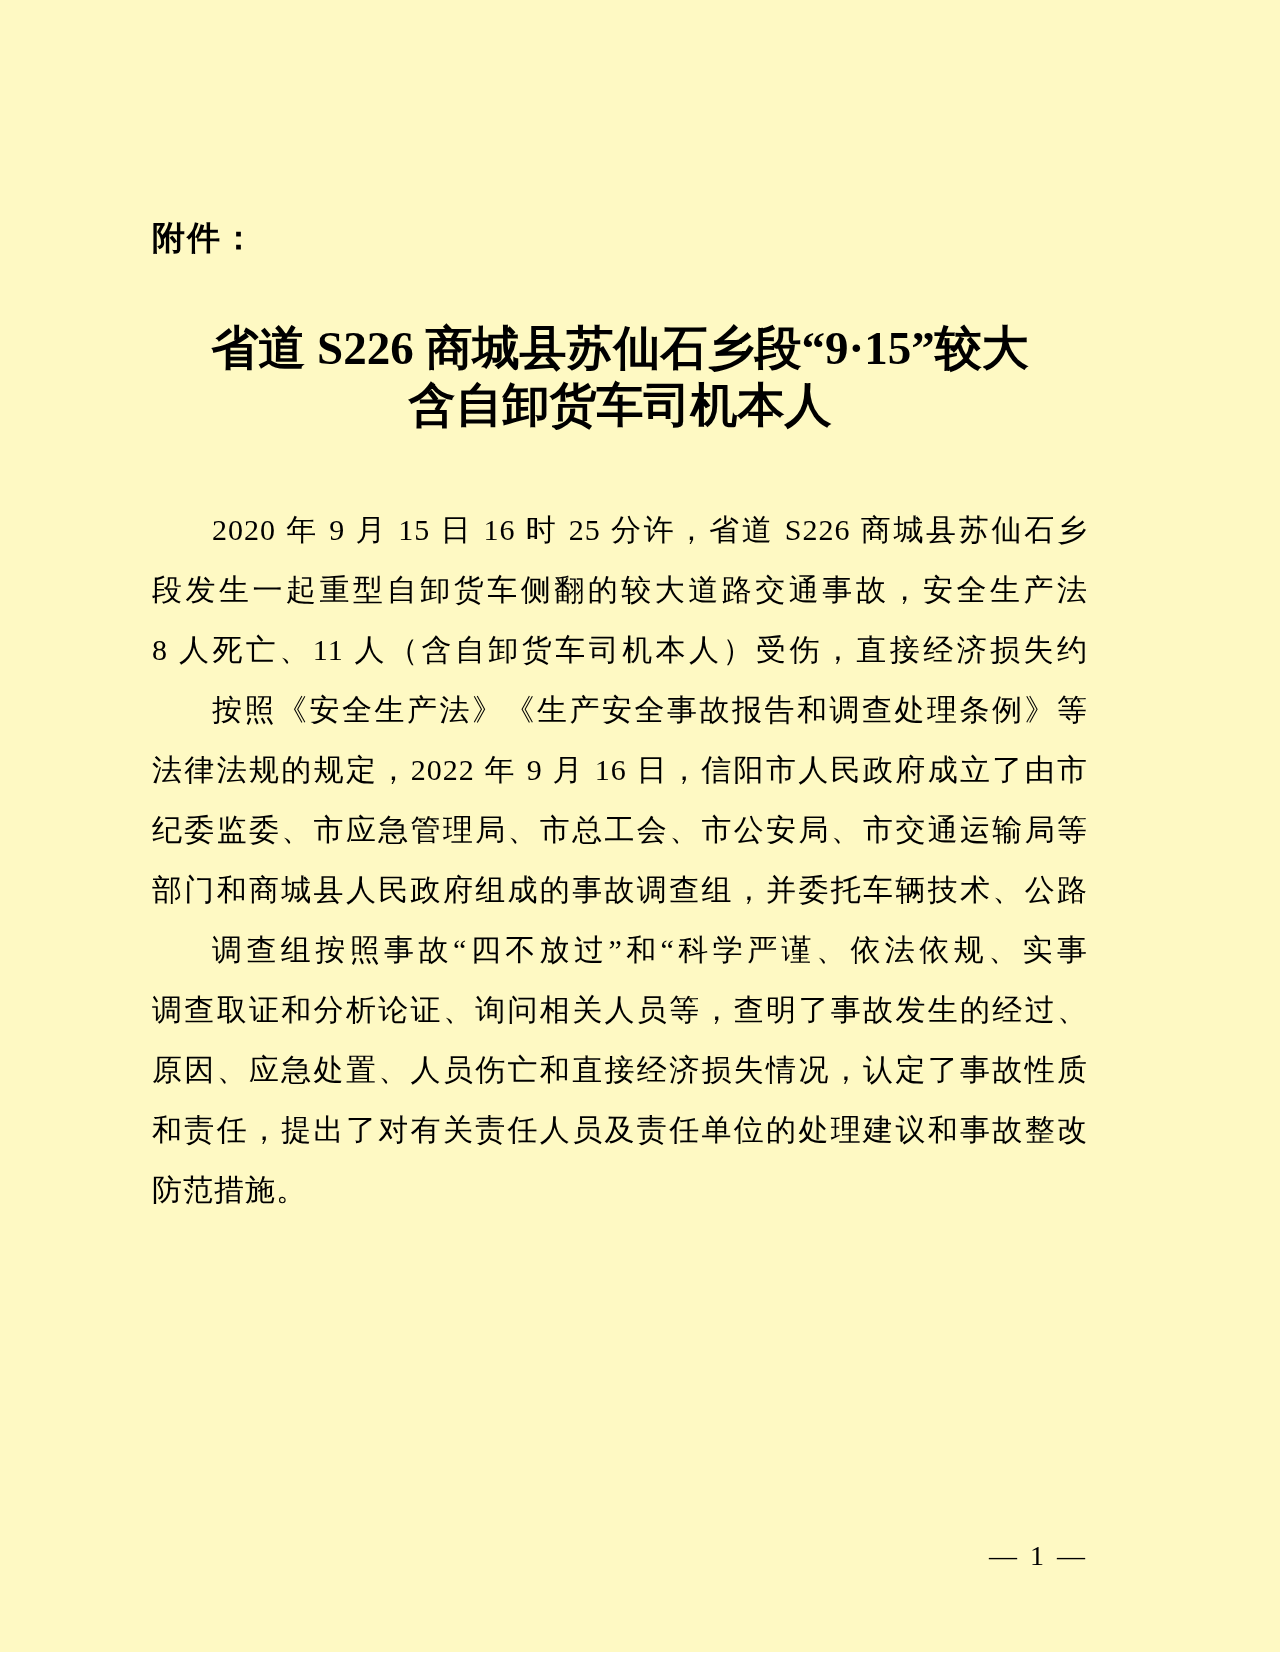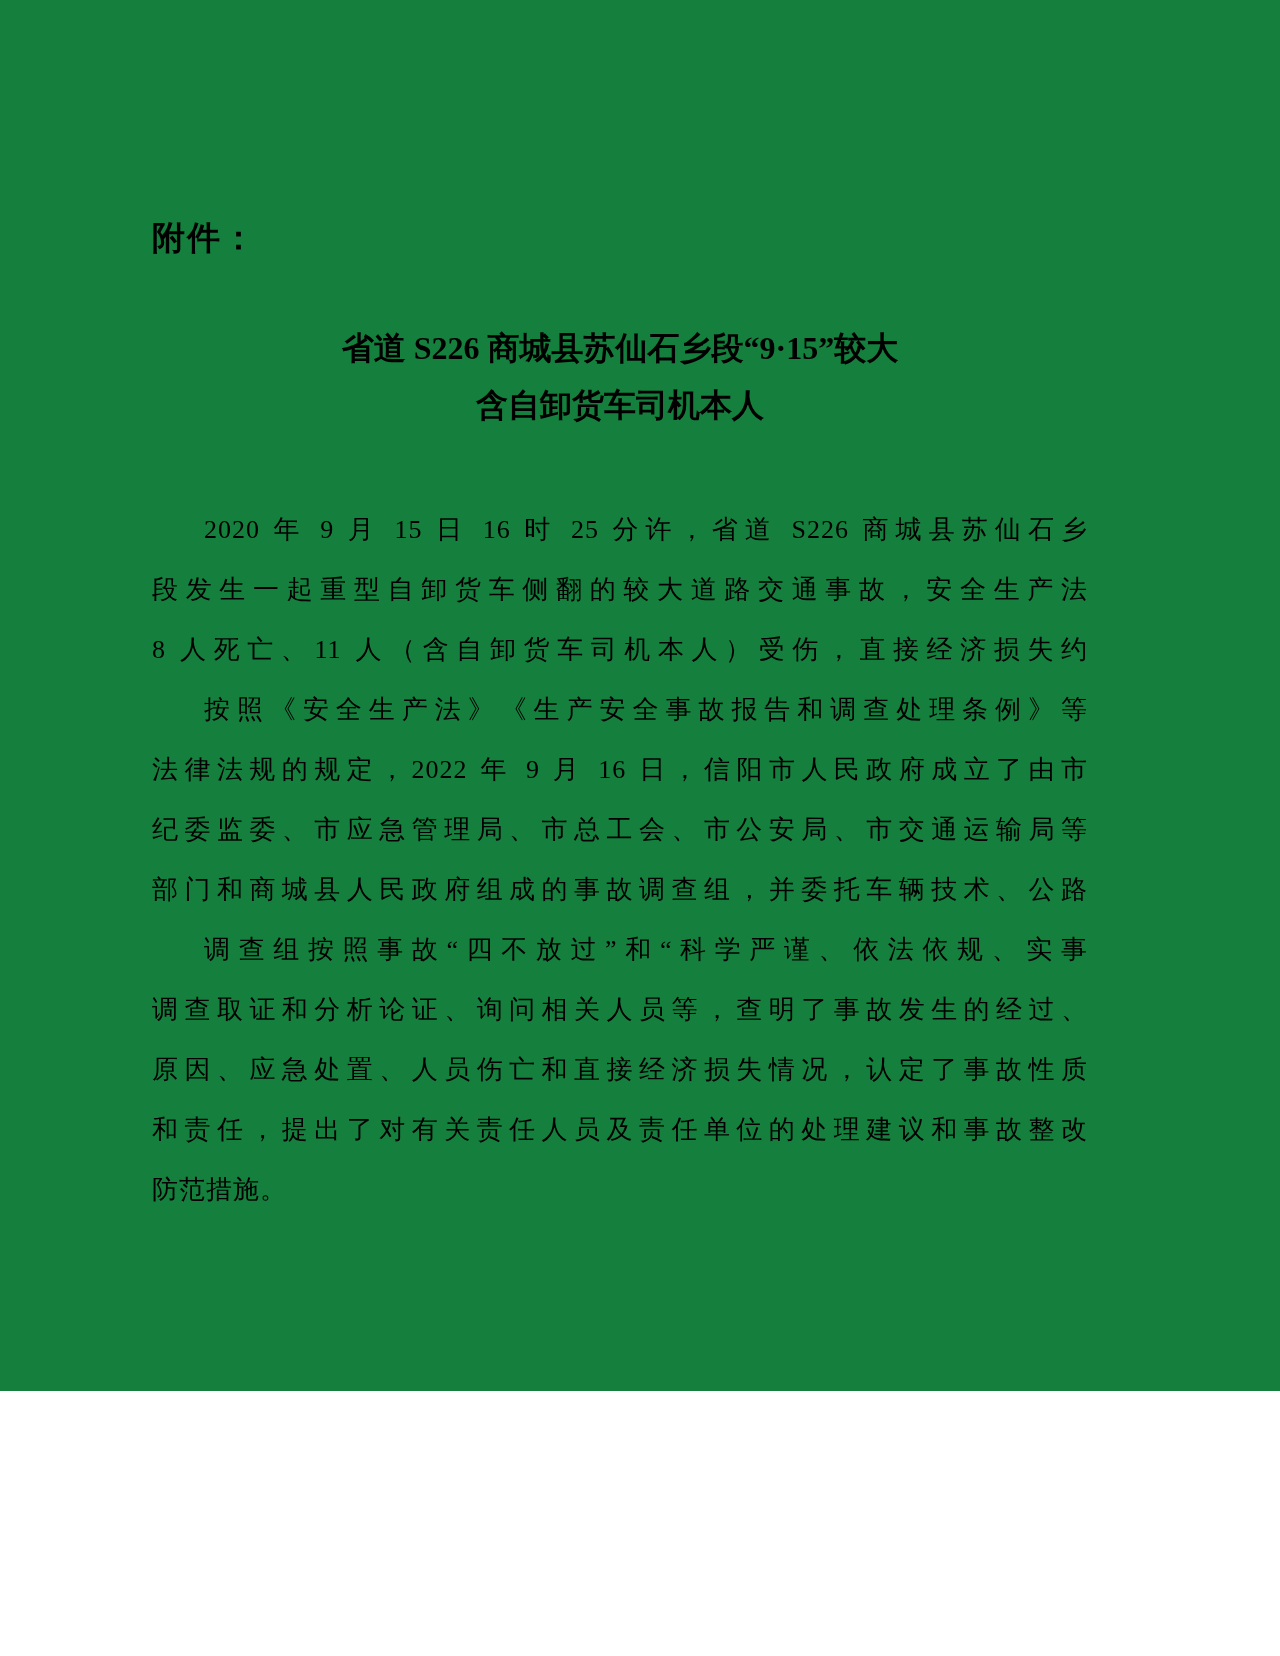--- a/index.html
+++ b/index.html
@@ -10,8 +10,8 @@
   .page {
     position: relative;
     width: 1280px;
-    height: 1391px;
-    background: #15803d;
+    height: 1652px;
+    background: #fef9c3;
     color: #000000;
     font-family: "Liberation Serif", serif;
     overflow: hidden;

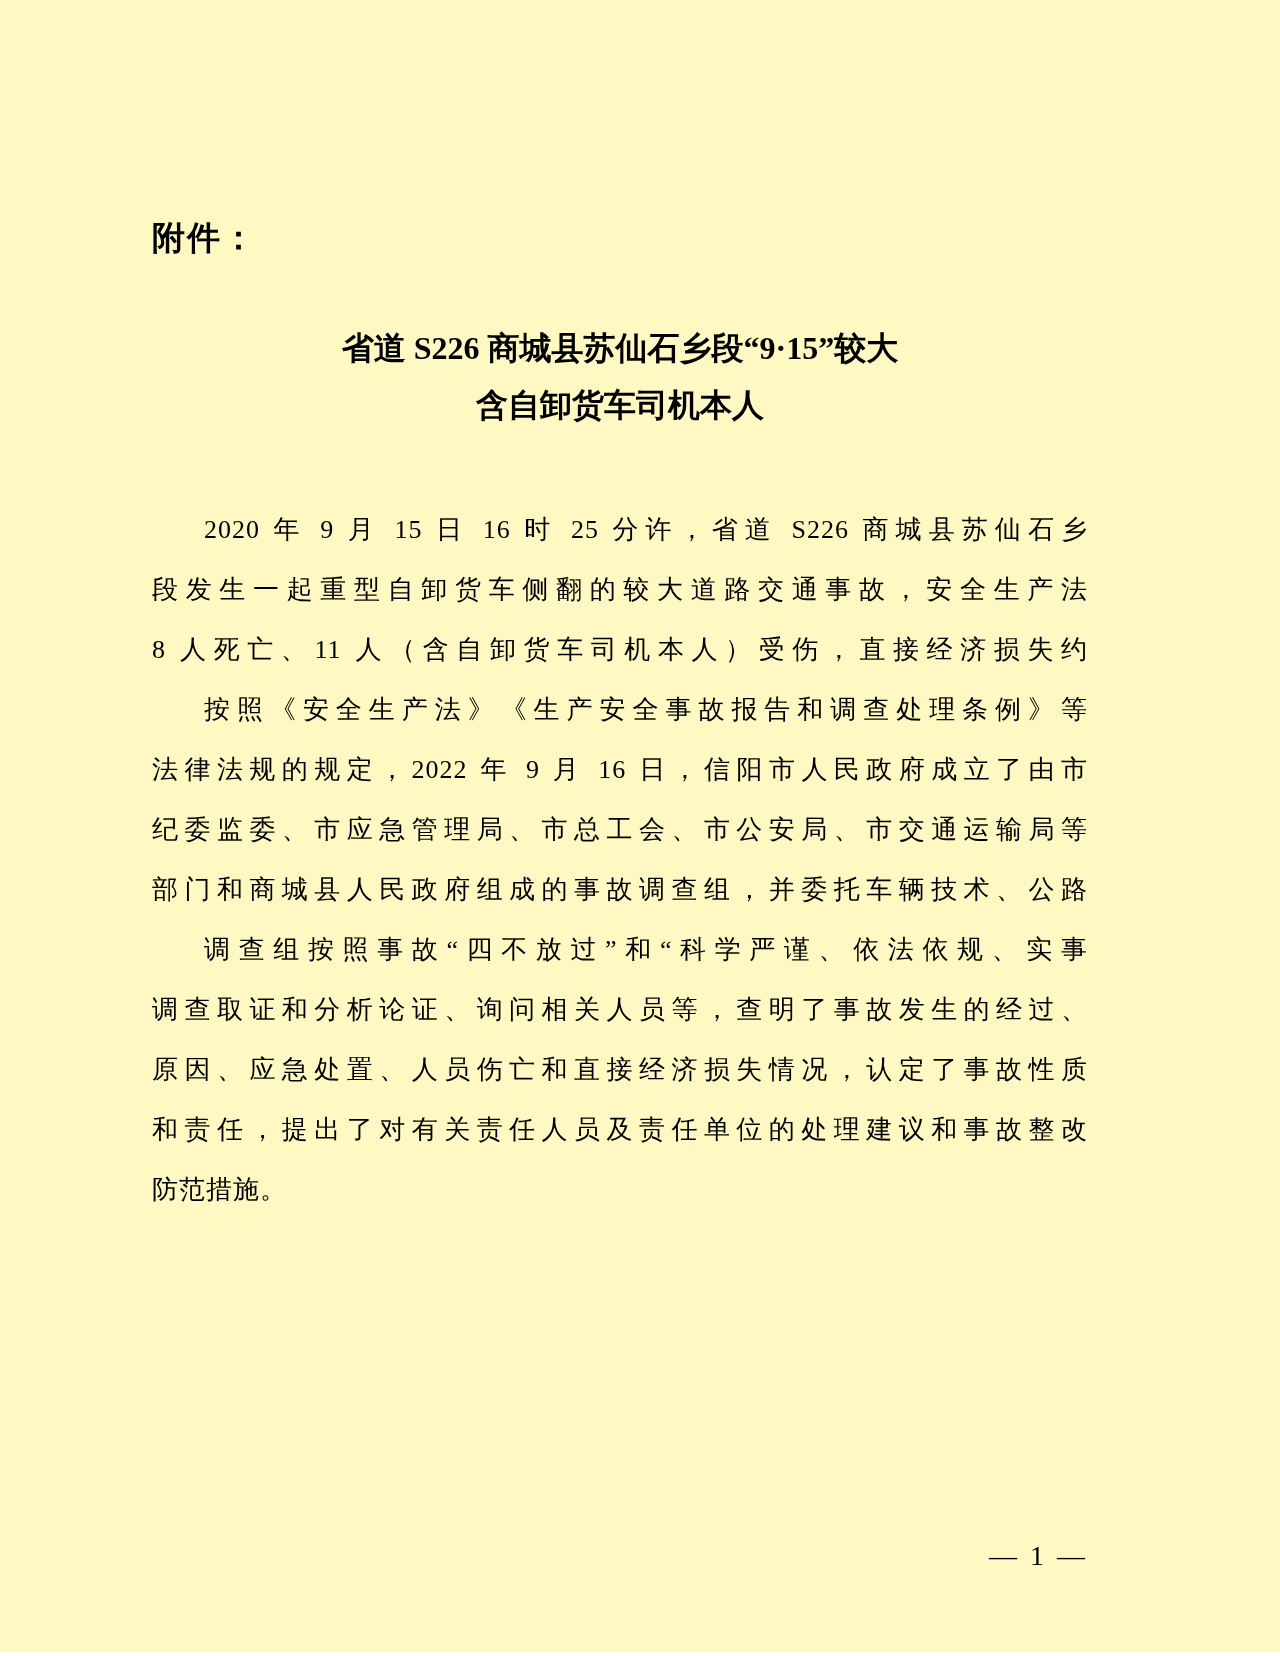--- a/index.html
+++ b/index.html
@@ -31,7 +31,7 @@
     width: 936px;
     margin: 0;
     text-align: center;
-    font-size: 32px;
+    font-size: 47px;
     line-height: 57px;
     font-weight: bold;
   }

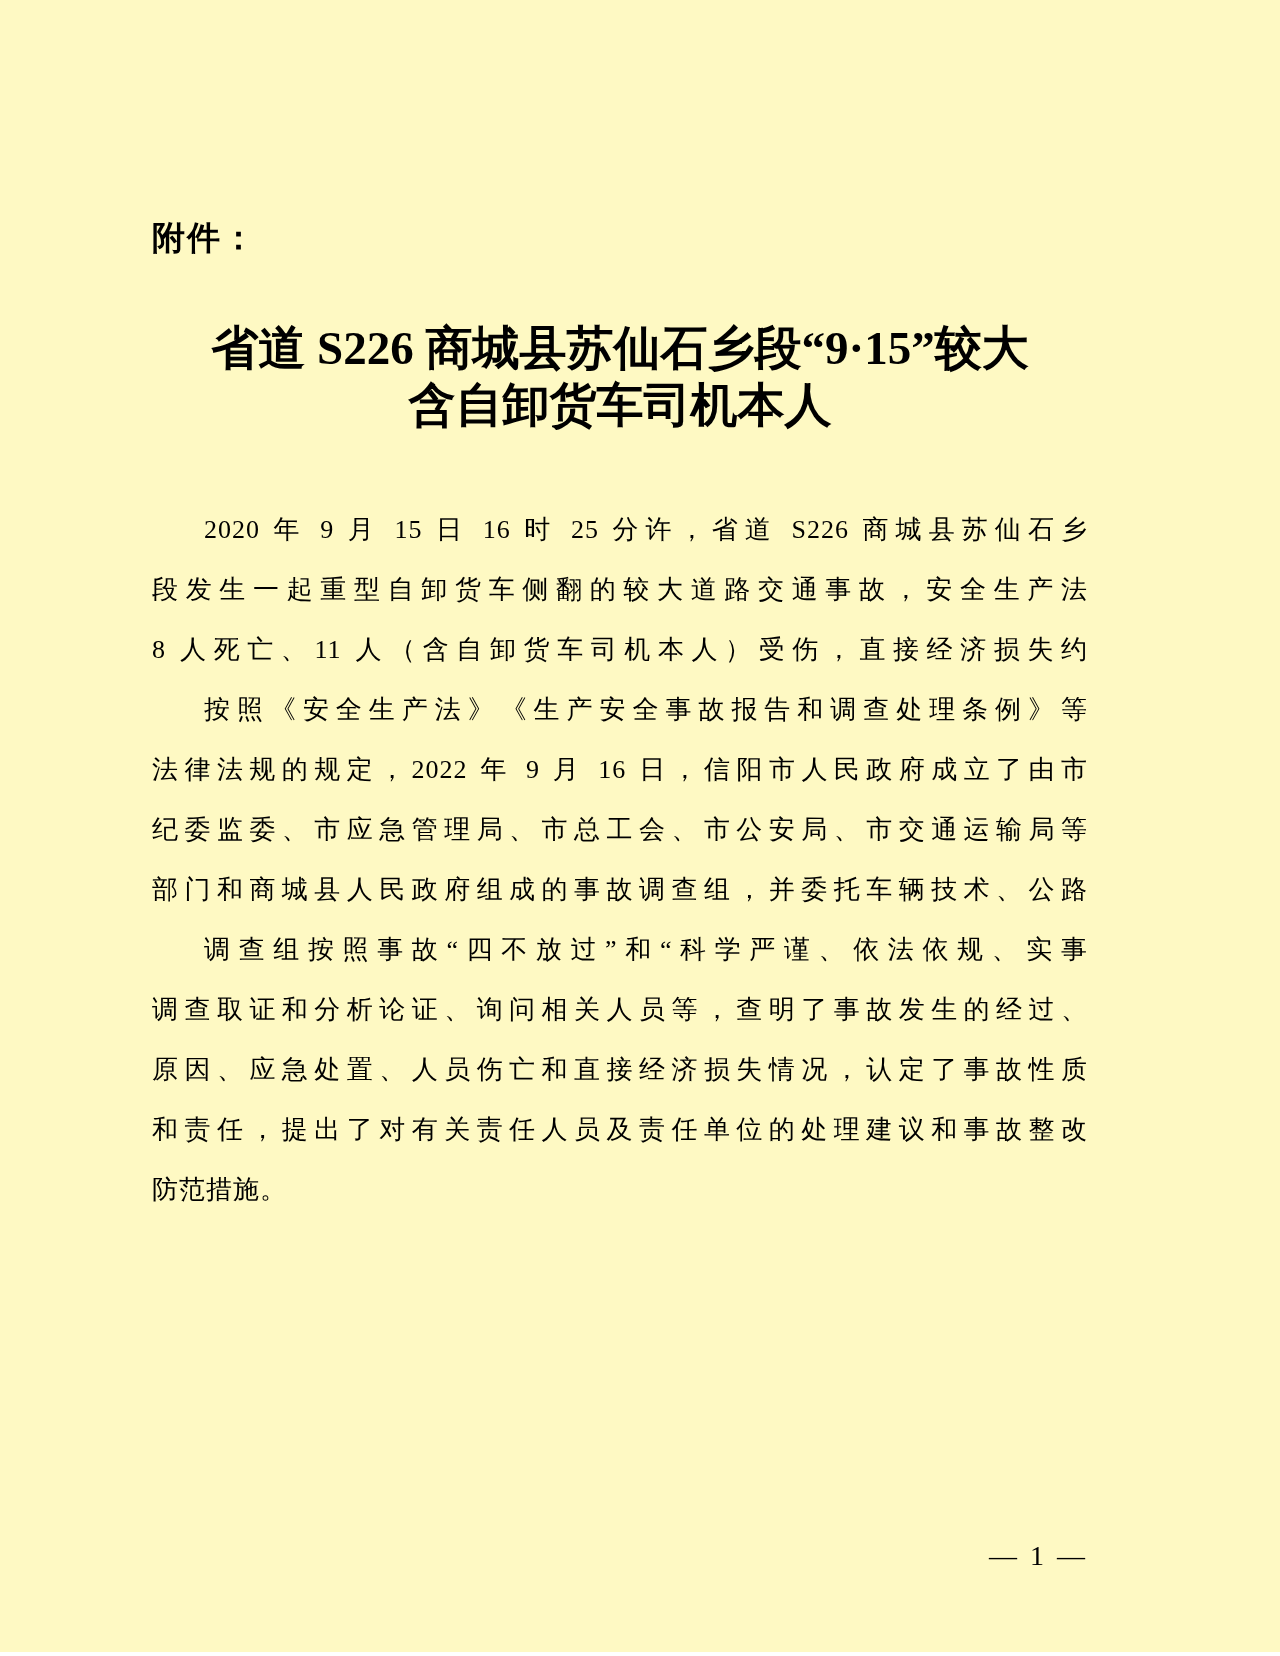--- a/index.html
+++ b/index.html
@@ -43,7 +43,7 @@
     left: 152px;
     top: 500px;
     width: 936px;
-    font-size: 26px;
+    font-size: 30px;
     line-height: 60px;
   }
   .paragraph {

